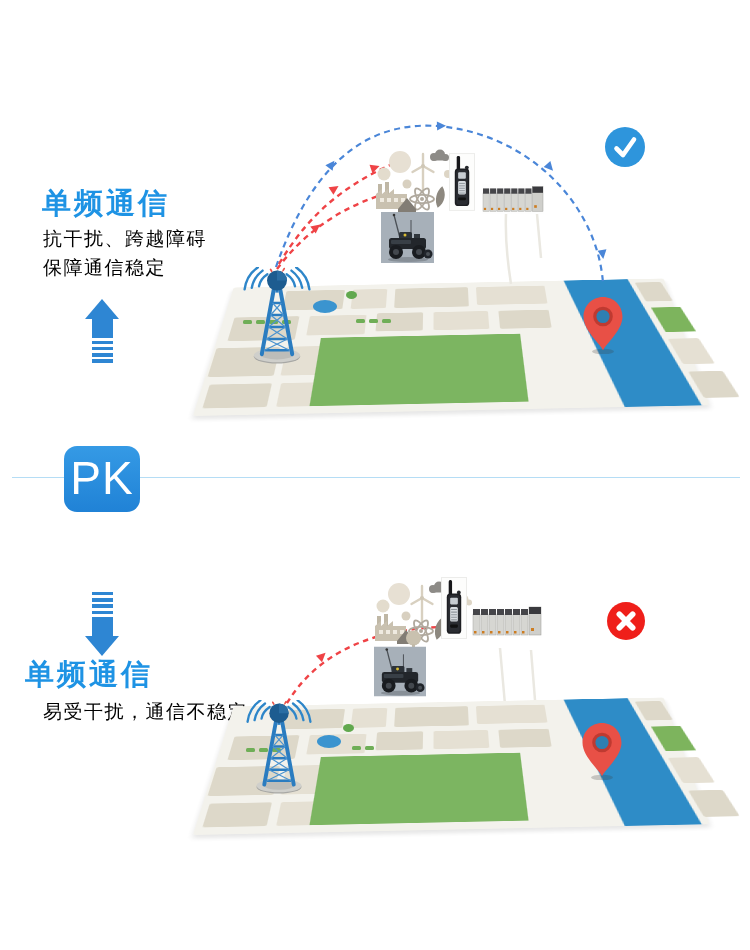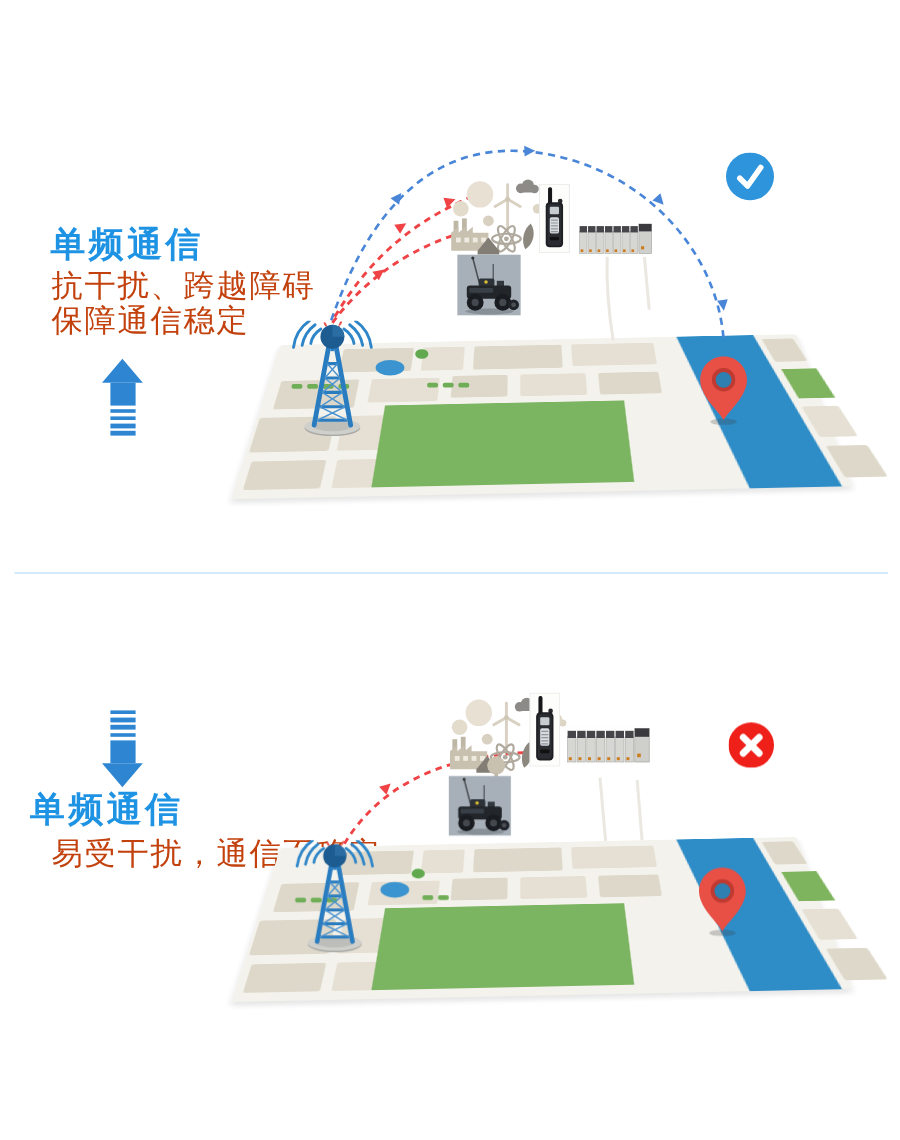--- a/index.html
+++ b/index.html
@@ -8,7 +8,7 @@
   .abs{position:absolute;}
   
   .sec-title{font-size:29px;font-weight:700;color:#1e93e4;letter-spacing:3px;}
-  .sec-sub{font-size:26px;color:#c2410c;letter-spacing:1.5px;line-height:29px;}
+  .sec-sub{font-size:19px;color:#000000;letter-spacing:1.5px;line-height:29px;}
   
   .dash-arrow{position:absolute;width:34px;display:flex;flex-direction:column;align-items:center;}
   .tri-up{width:0;height:0;border-left:17px solid transparent;border-right:17px solid transparent;border-bottom:20px solid #2e86d3;}

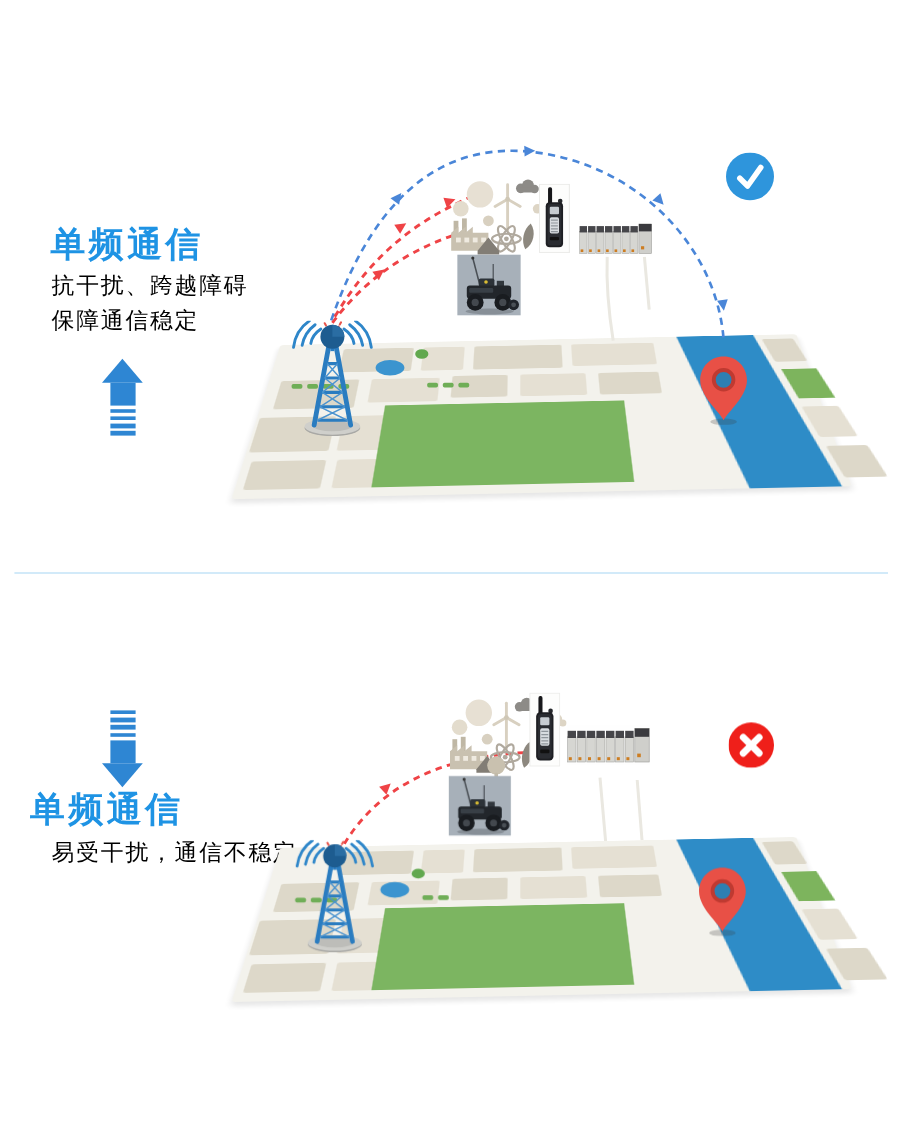--- a/index.html
+++ b/index.html
@@ -288,6 +288,7 @@
     </svg>
 
   <div class="pk-line"></div>
+  <div class="pk-badge">PK</div>
 
   <div>
     <div class="dash-arrow" style="left:85px;top:592px;">

